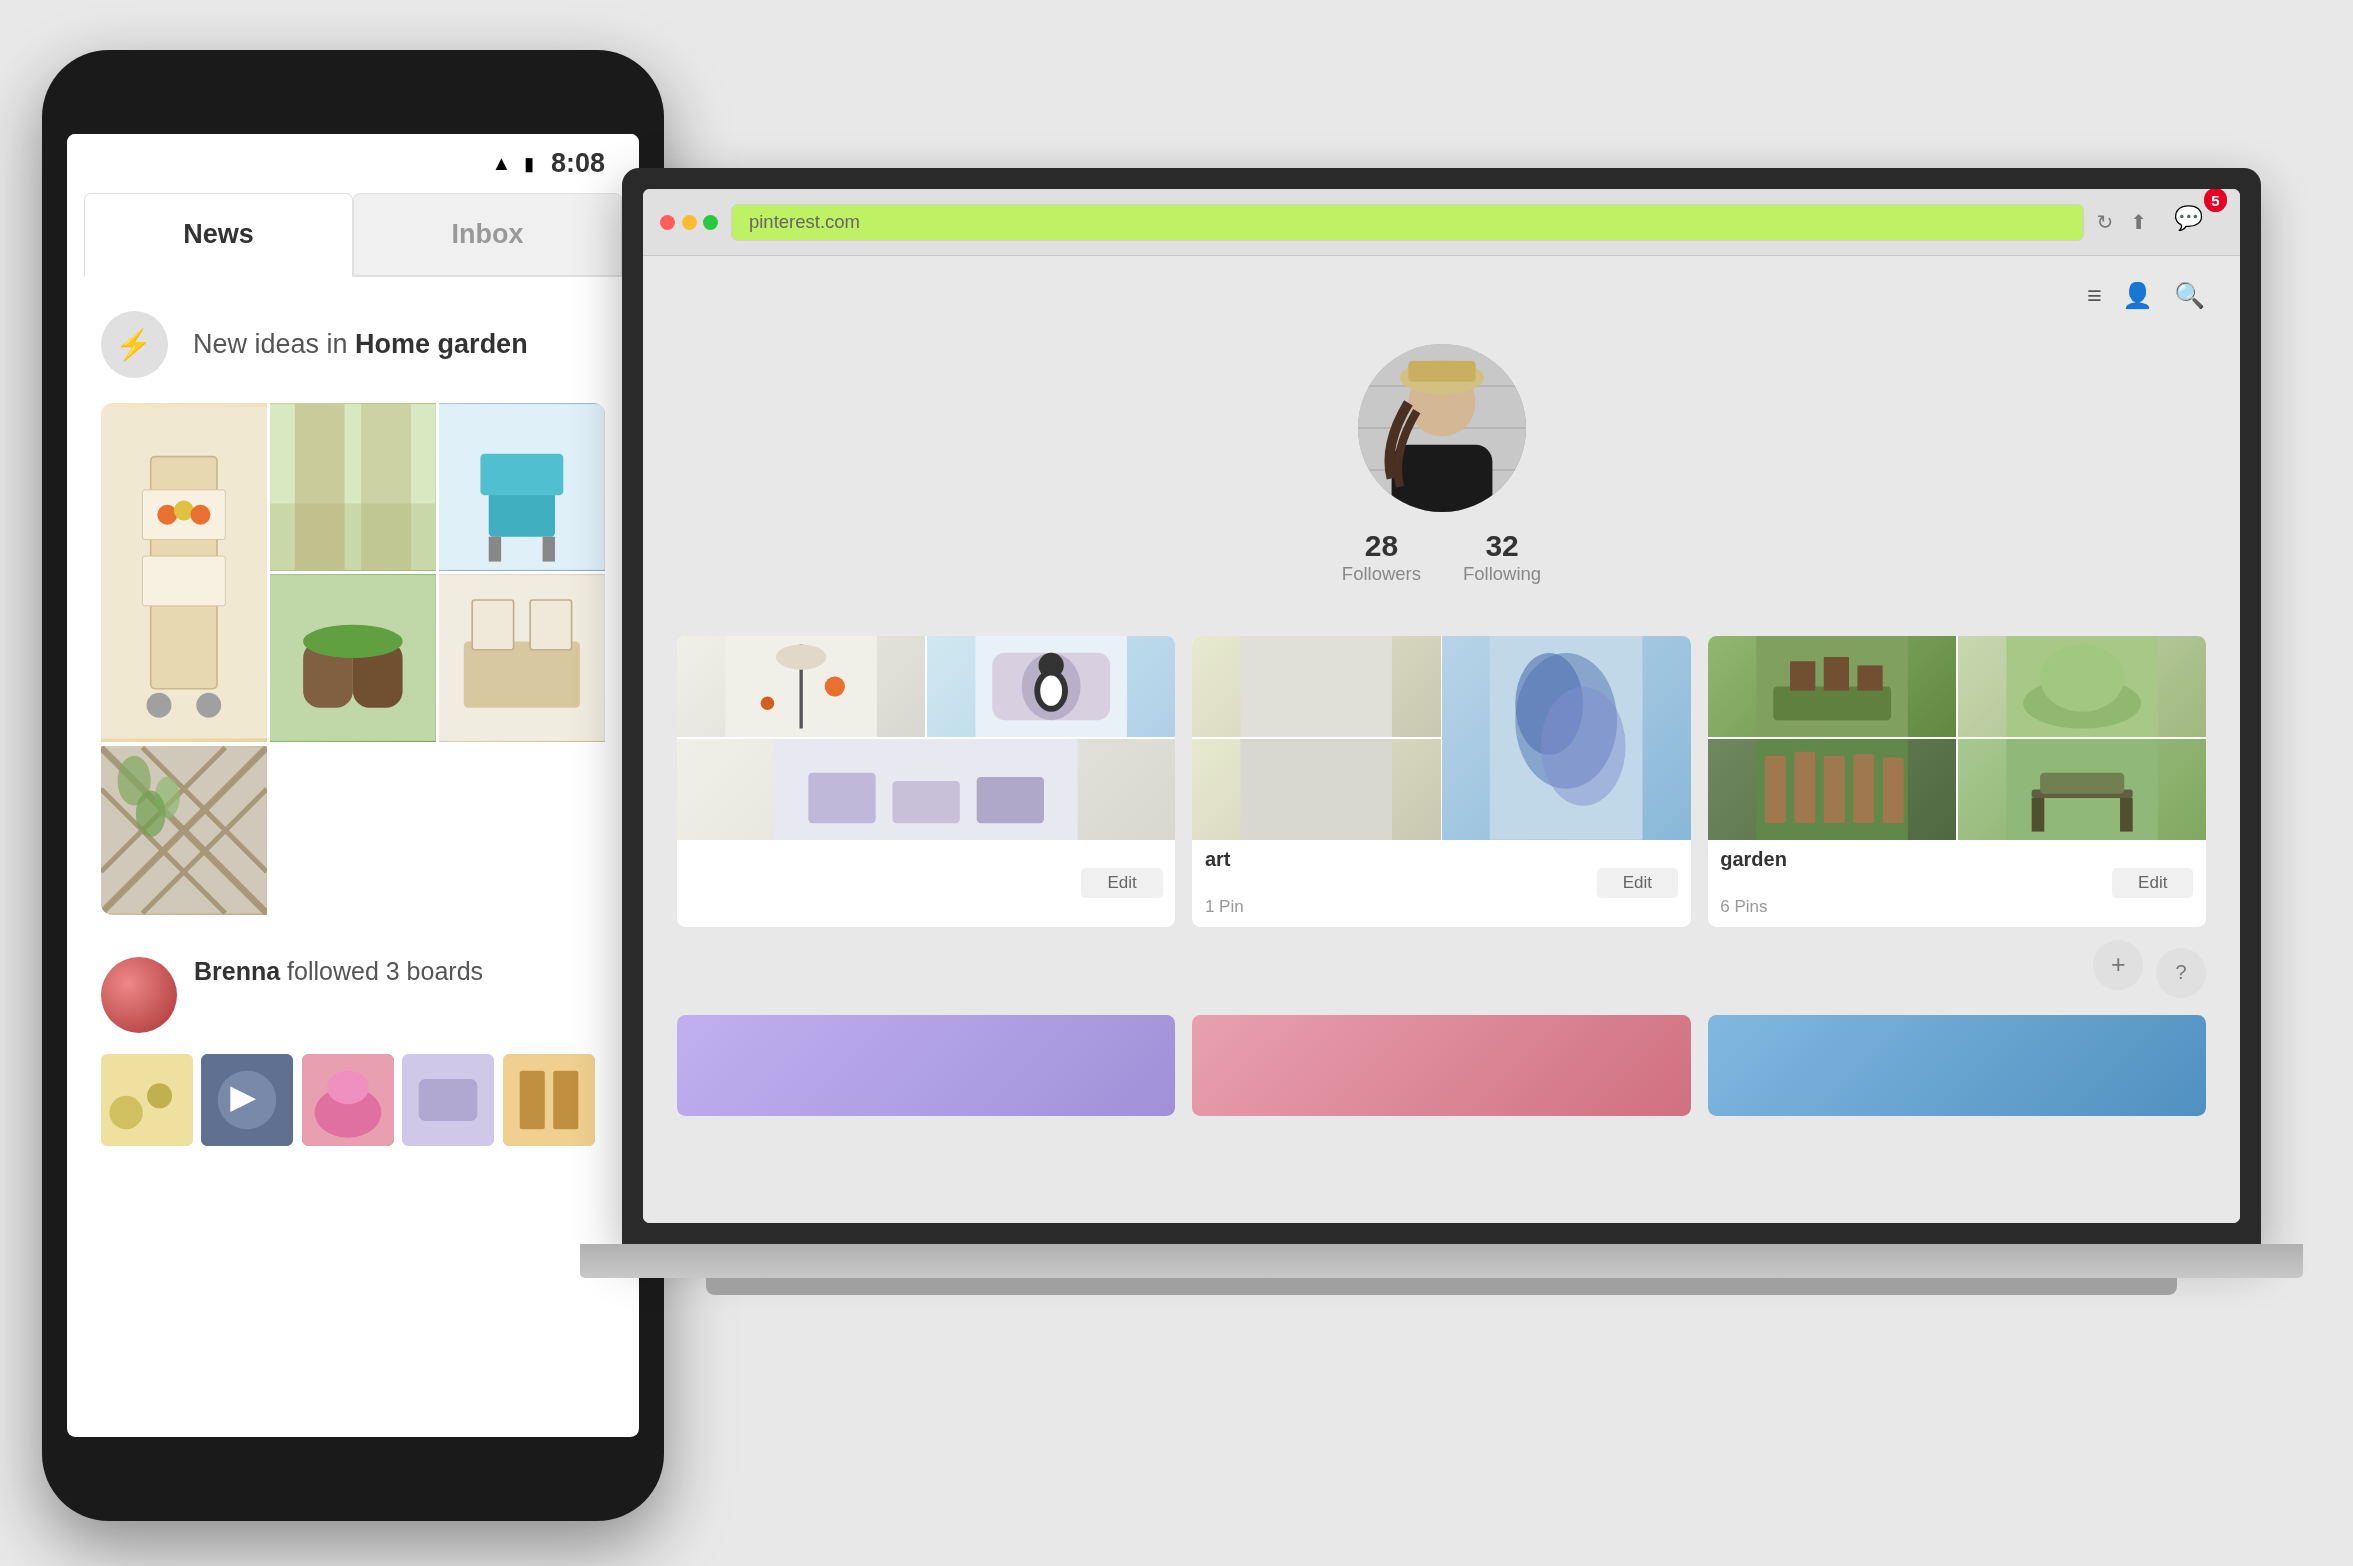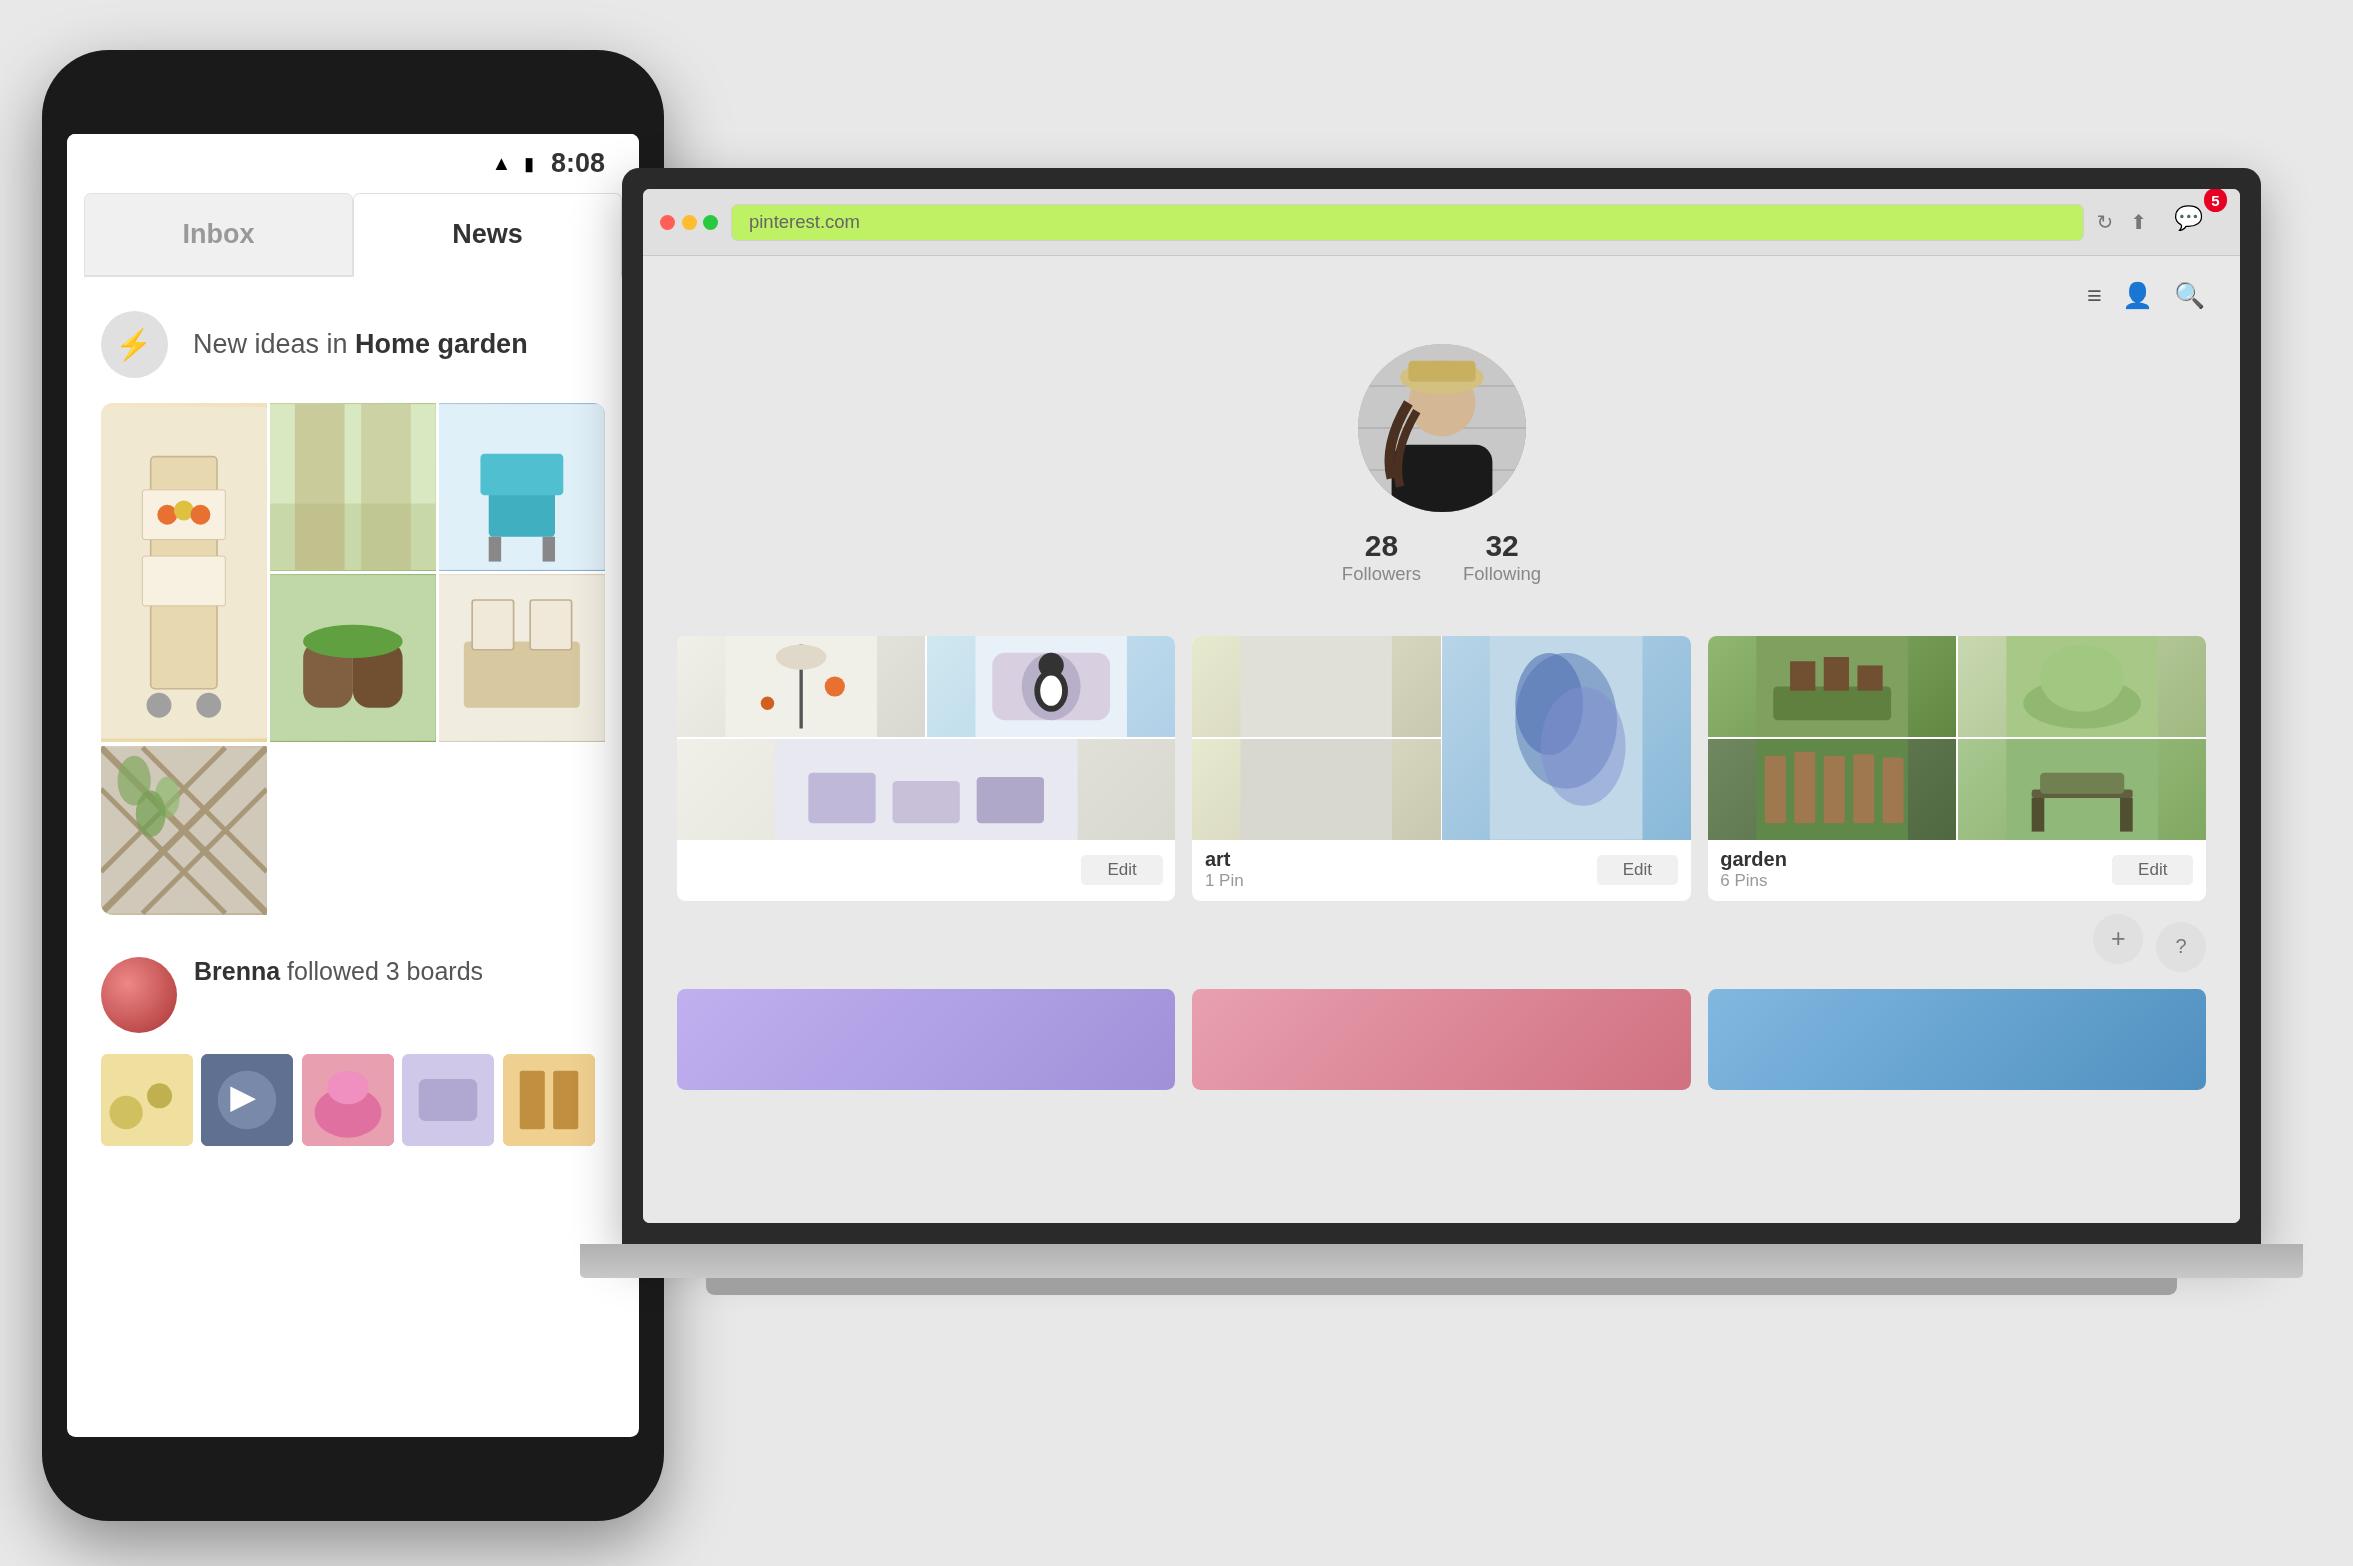--- a/index.html
+++ b/index.html
@@ -485,11 +485,11 @@
     </div>
 
     <div class="tab-bar">
+      <div class="tab-item active">
+        <span>News</span>
+      </div>
       <div class="tab-item inactive">
         <span>Inbox</span>
-      </div>
-      <div class="tab-item active">
-        <span>News</span>
       </div>
     </div>
 

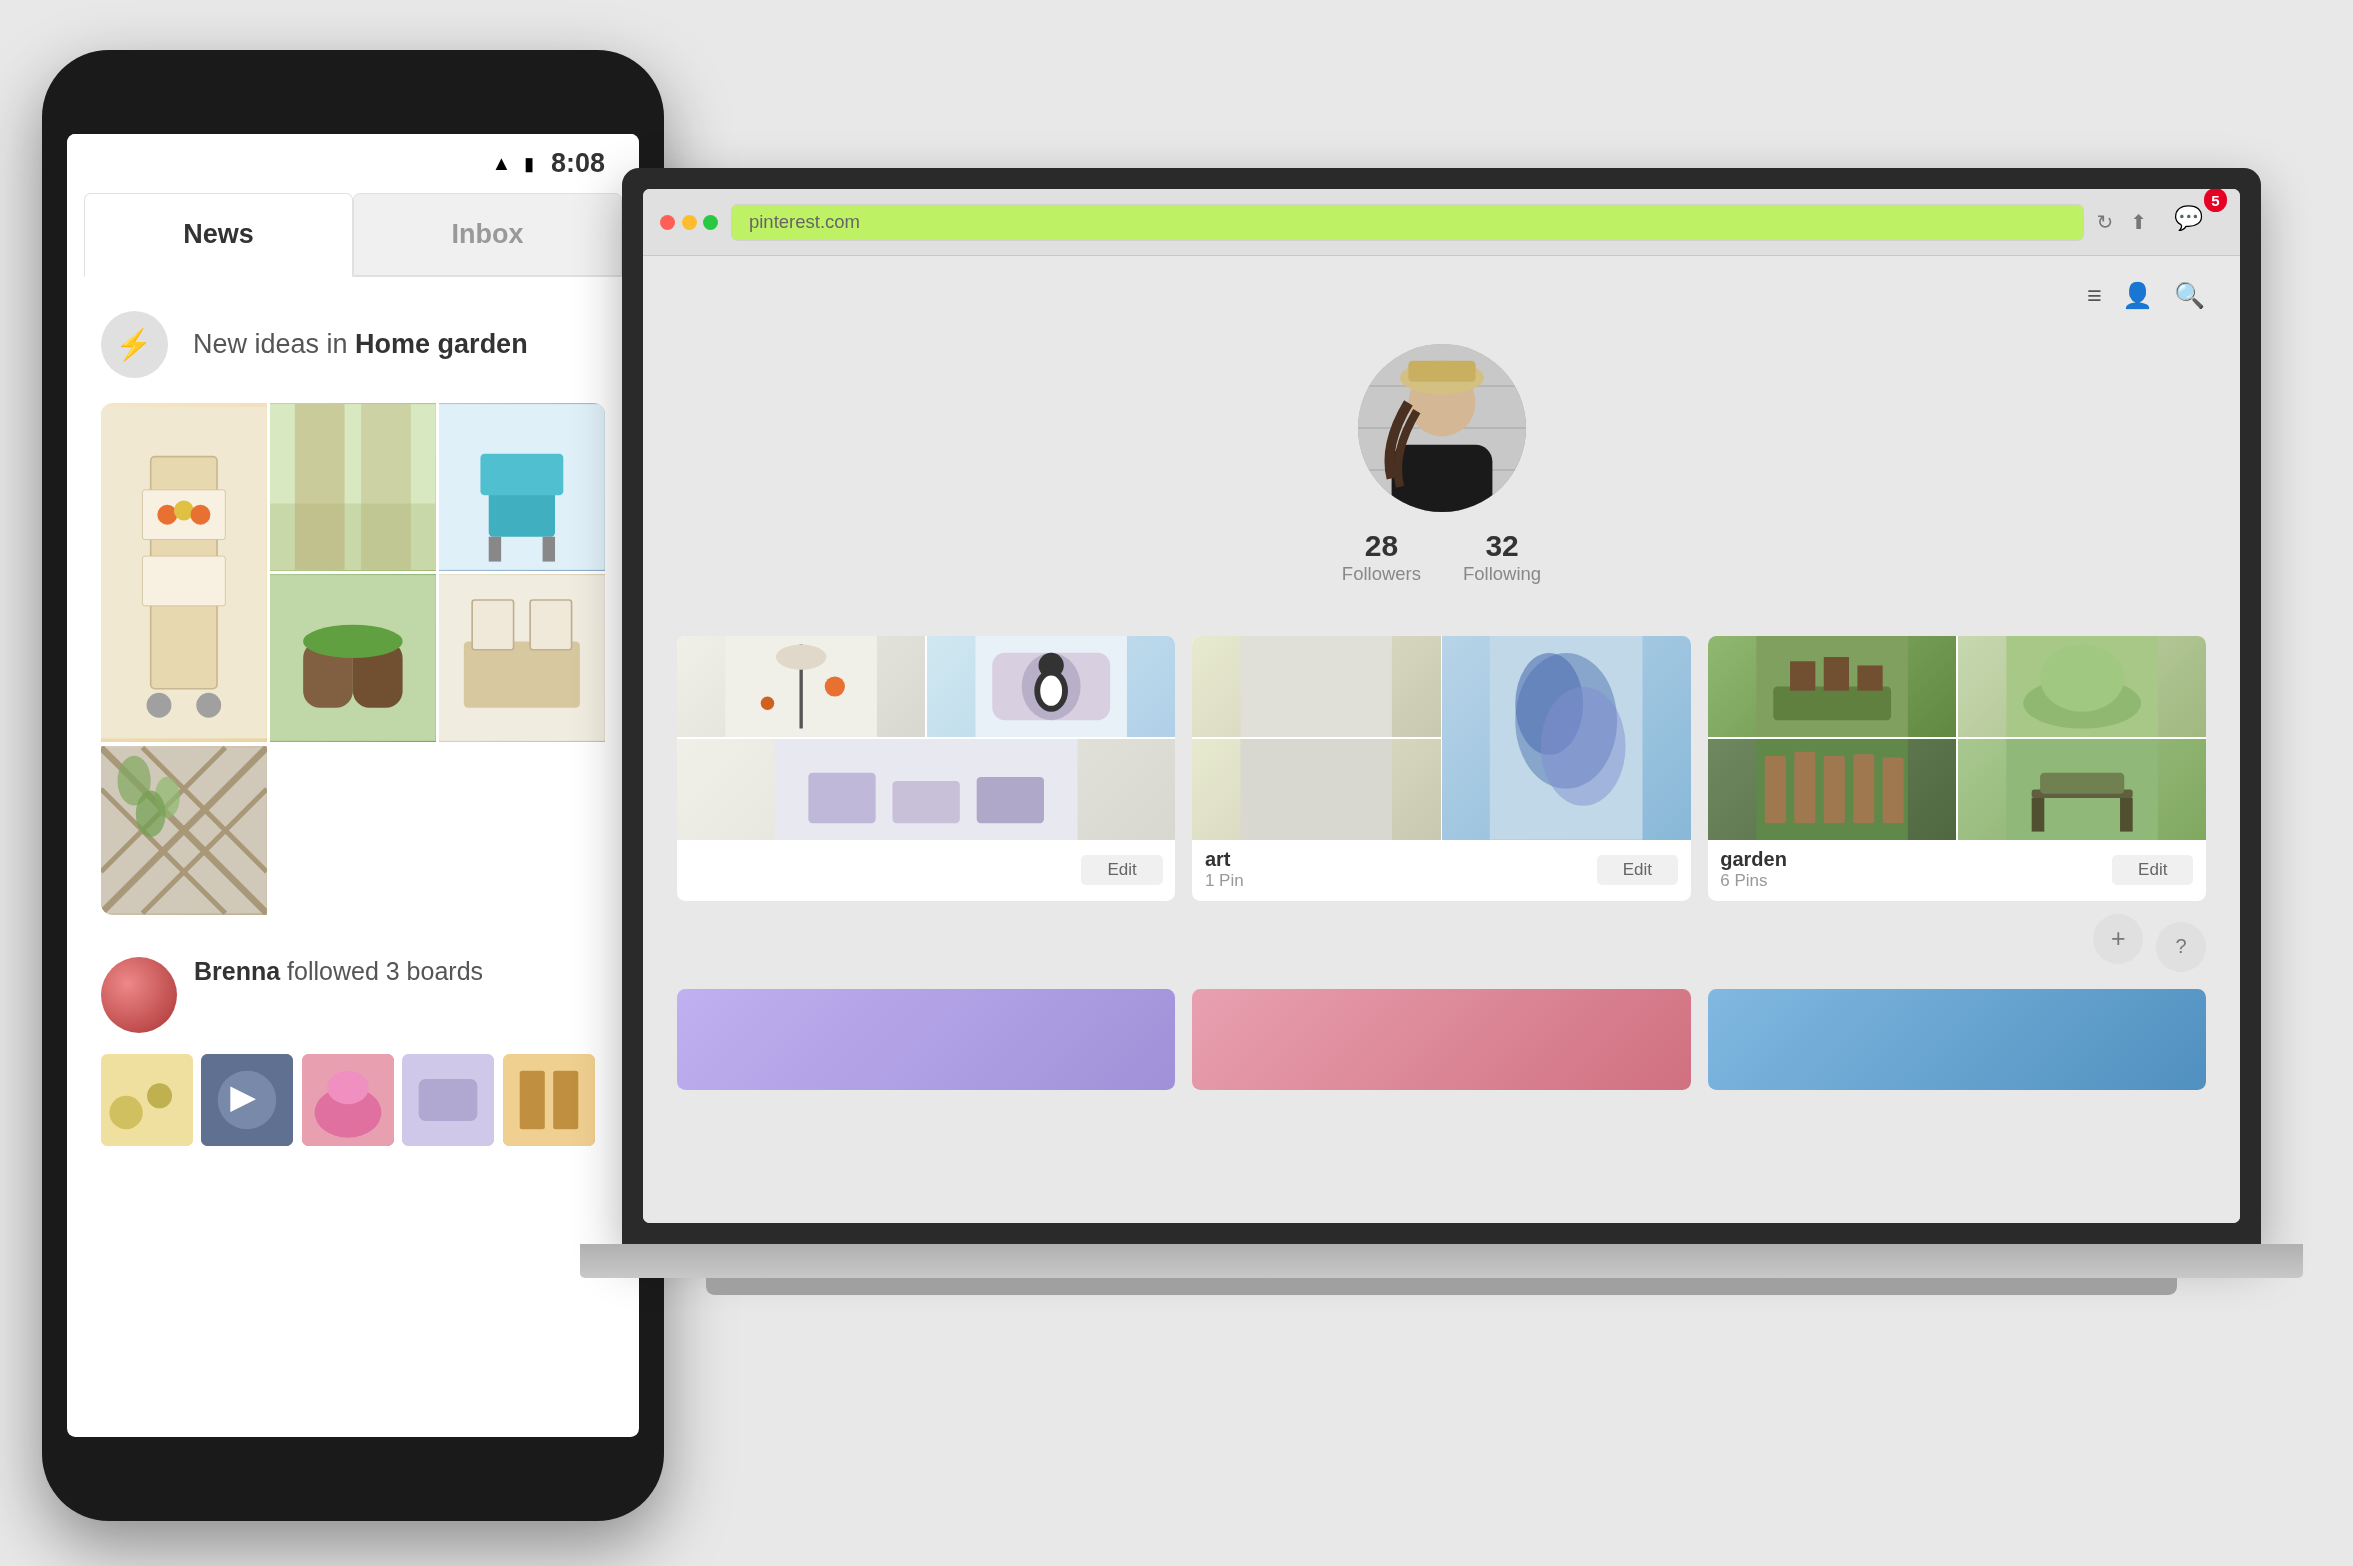--- a/index.html
+++ b/index.html
@@ -420,7 +420,7 @@
       justify-content: space-between;
     }
     .board-title { font-size: 20px; font-weight: 600; color: #333; }
-    .board-count { font-size: 17px; color: #999; }
+    .board-count { font-size: 17px; color: #999; margin-top: 26px; }
     .board-edit-btn {
       font-size: 17px;
       color: #666;

